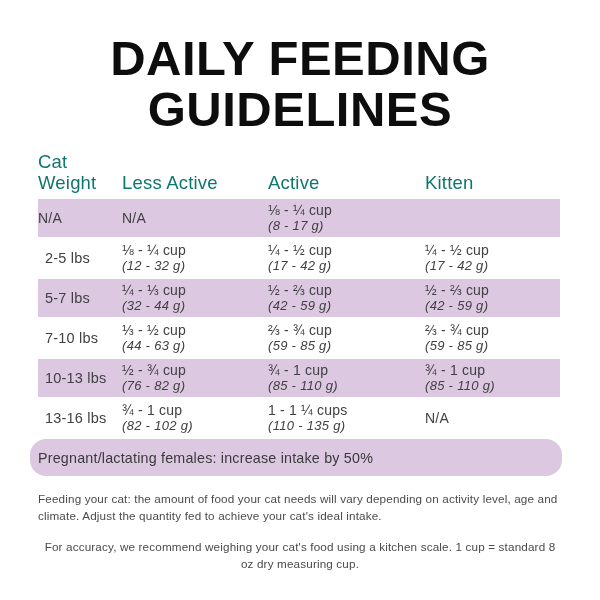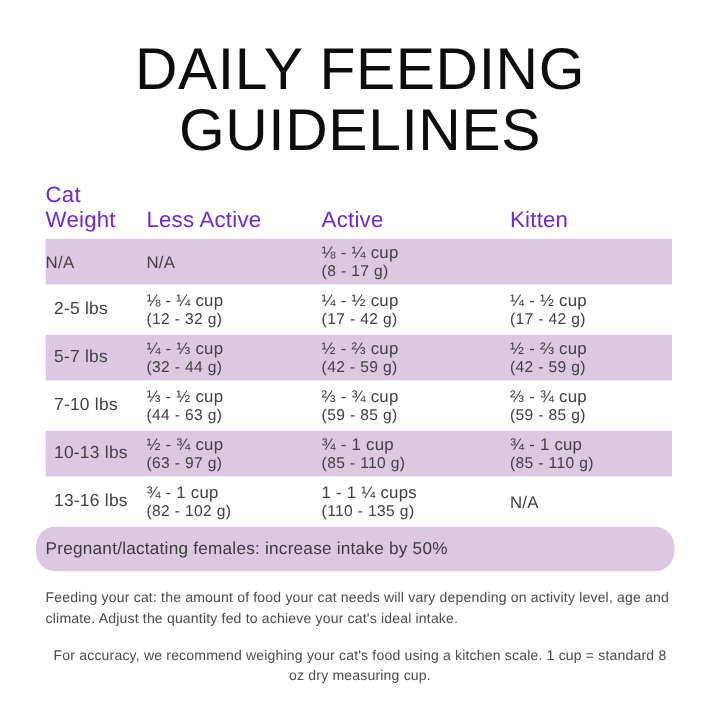--- a/index.html
+++ b/index.html
@@ -17,7 +17,7 @@
     text-align:center;
     font-size:49px;
     line-height:51px;
-    font-weight:400;
+    font-weight:700;
     letter-spacing:0.5px;
     color:var(--title);
   }

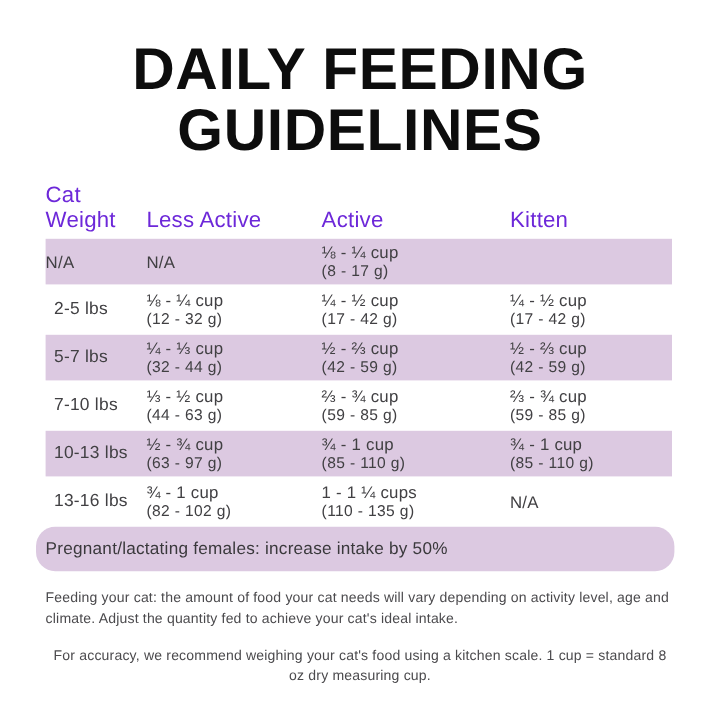--- a/index.html
+++ b/index.html
@@ -34,7 +34,7 @@
     padding-bottom:6px;
     font-size:18.5px;
     line-height:21px;
-    color:#6d28d9;
+    color:#0f766e;
     letter-spacing:0.2px;
   }
   .th-weight span{display:block;}

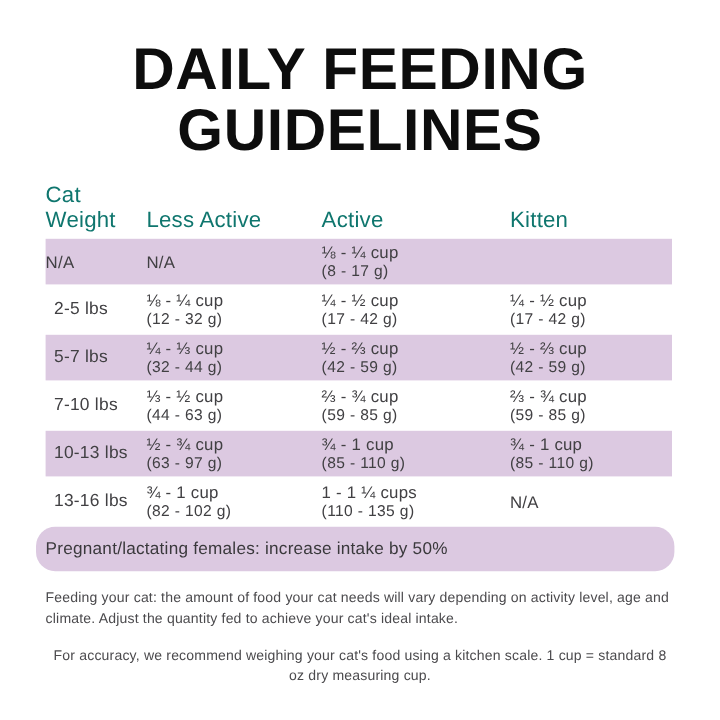--- a/index.html
+++ b/index.html
@@ -56,7 +56,7 @@
     letter-spacing:0.2px;
   }
   .cell.weight{padding-left:7px;font-size:14.5px;}
-  .grams{font-size:13px;letter-spacing:0.3px;}
+  .grams{font-size:13px;font-style:italic;letter-spacing:0.3px;}
   .grams:empty{display:none;}
 
   .banner{

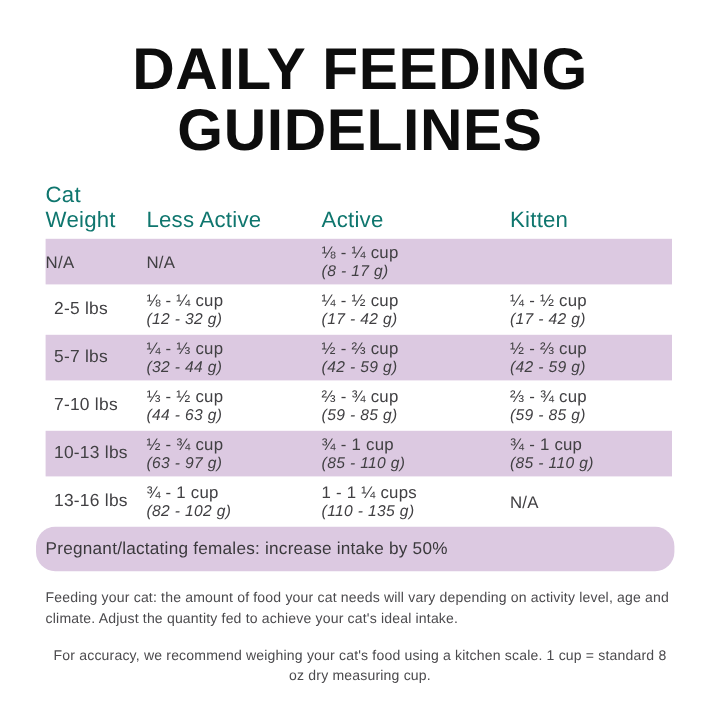--- a/index.html
+++ b/index.html
@@ -170,7 +170,7 @@
     <div class="cell weight">10-13 lbs</div>
     <div class="cell">
       <span class="cup">½ - ¾ cup</span>
-      <span class="grams">(63 - 97 g)</span>
+      <span class="grams">(76 - 82 g)</span>
     </div>
     <div class="cell">
       <span class="cup">¾ - 1 cup</span>

